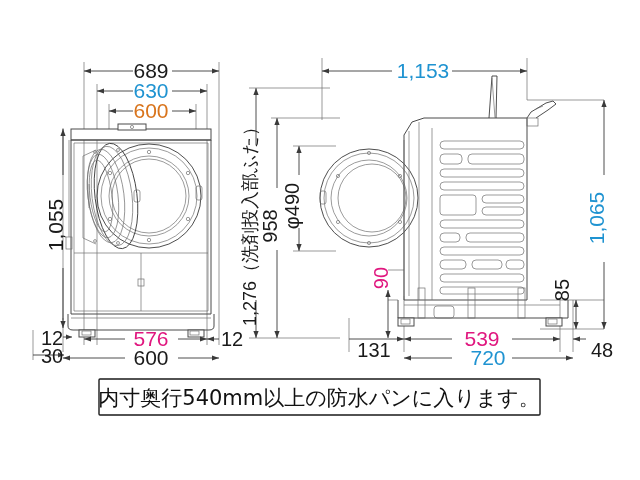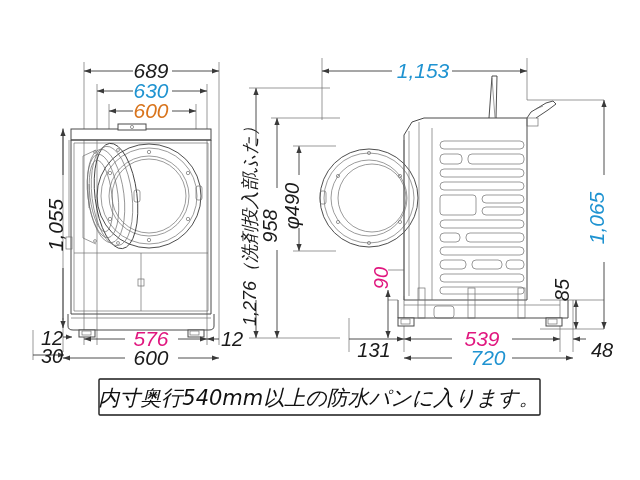--- a/index.html
+++ b/index.html
@@ -8,7 +8,7 @@
     font-family:"Liberation Sans","DejaVu Sans",sans-serif;
     overflow:hidden;position:relative;
   }
-  #stage{position:absolute;left:0;top:0;width:640px;height:480px;font-style:italic;}
+  #stage{position:absolute;left:0;top:0;width:640px;height:480px;}
   svg{display:block;}
   .dim{font-family:"Liberation Sans","DejaVu Sans",sans-serif;font-weight:400;}
   .t-black{fill:#1a1a1a;}

